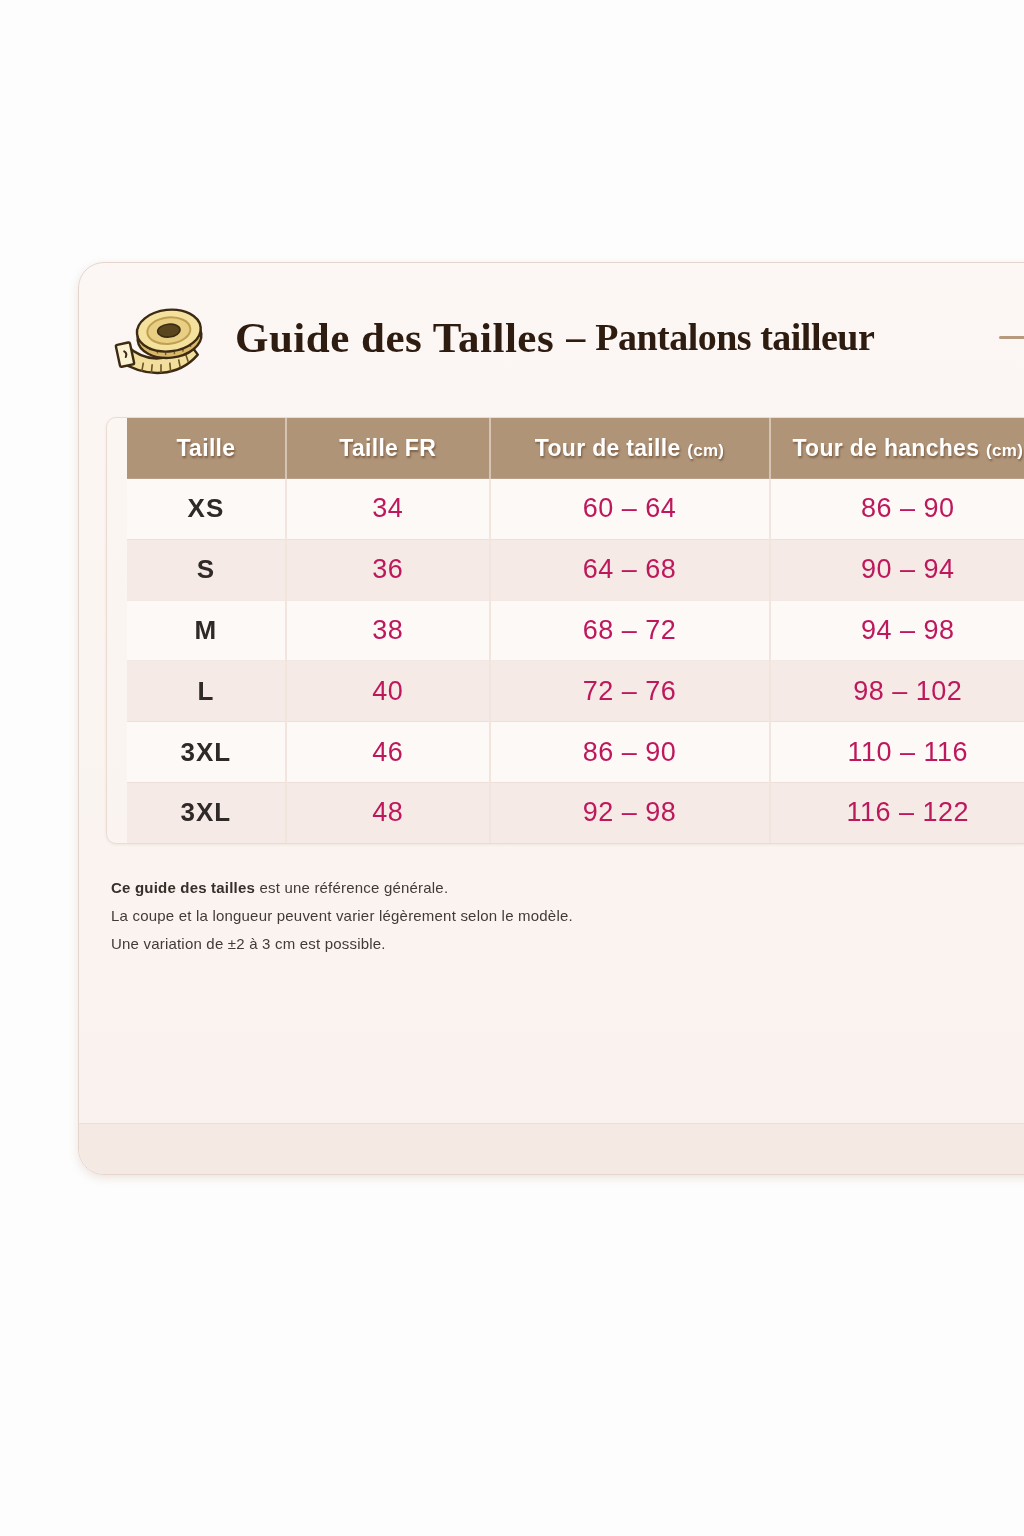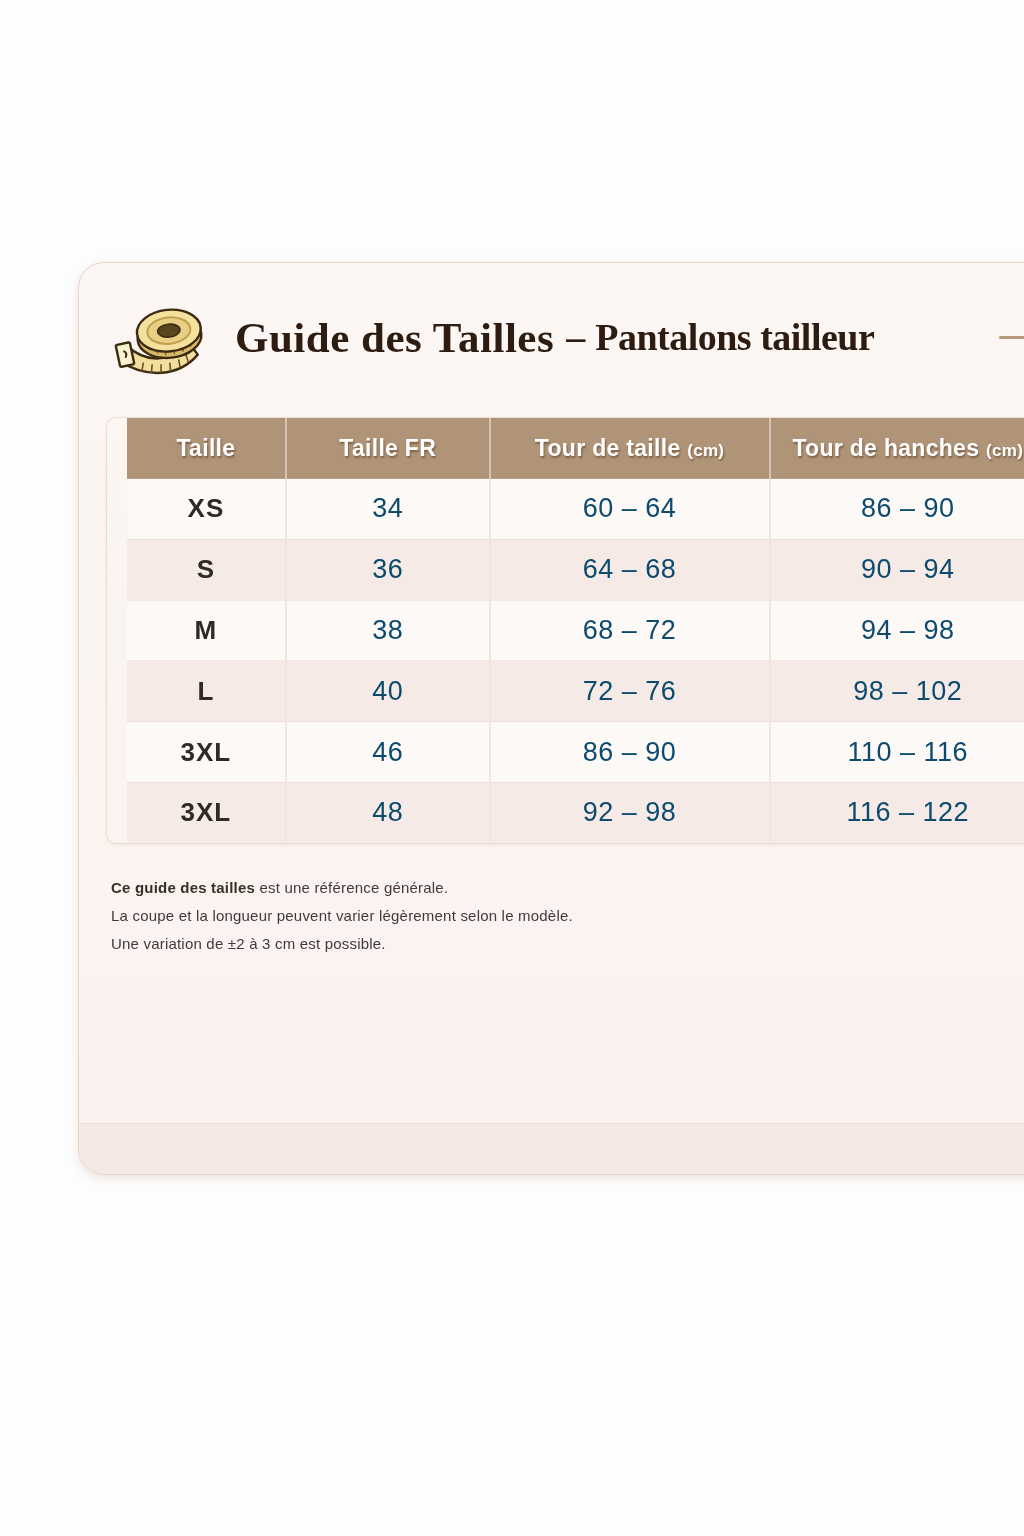--- a/index.html
+++ b/index.html
@@ -92,7 +92,7 @@
     height: 57.8px;
     text-align: center;
     font-size: 27px;
-    color: #0c4a6e;
+    color: #be185d;
     letter-spacing: 0.5px;
     border-right: 2px solid #f1e5de;
     border-top: 1px solid rgba(215,195,185,0.28);

